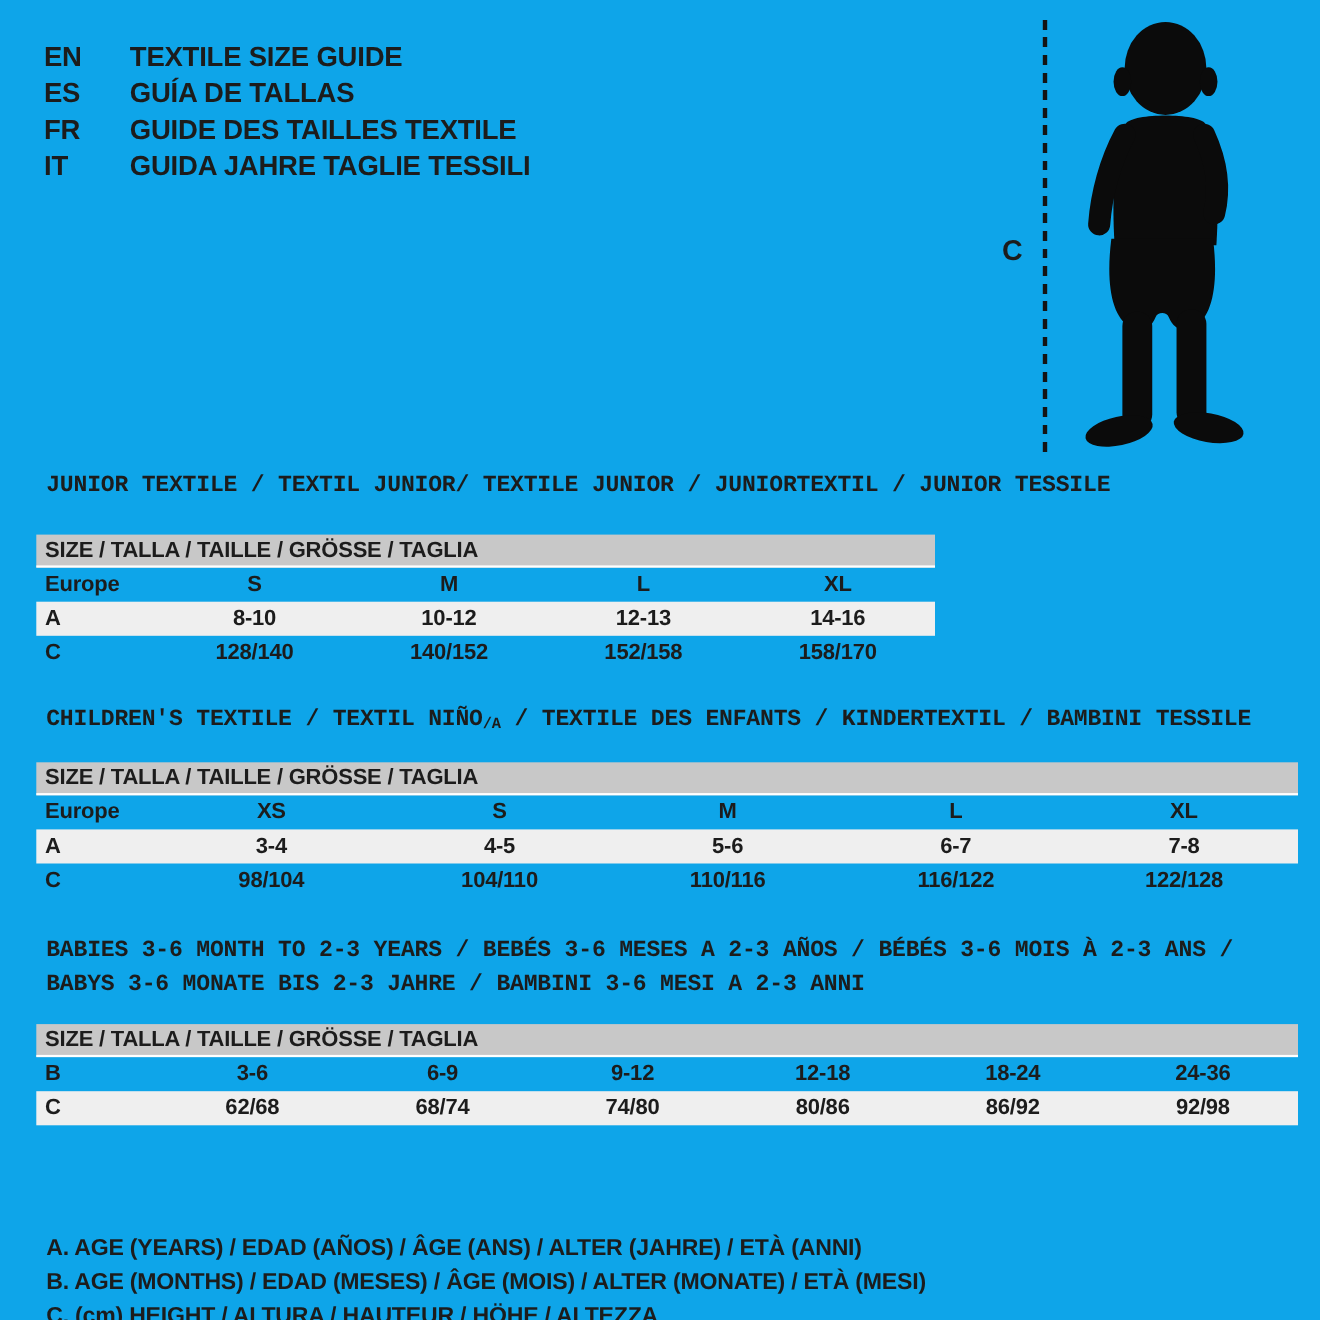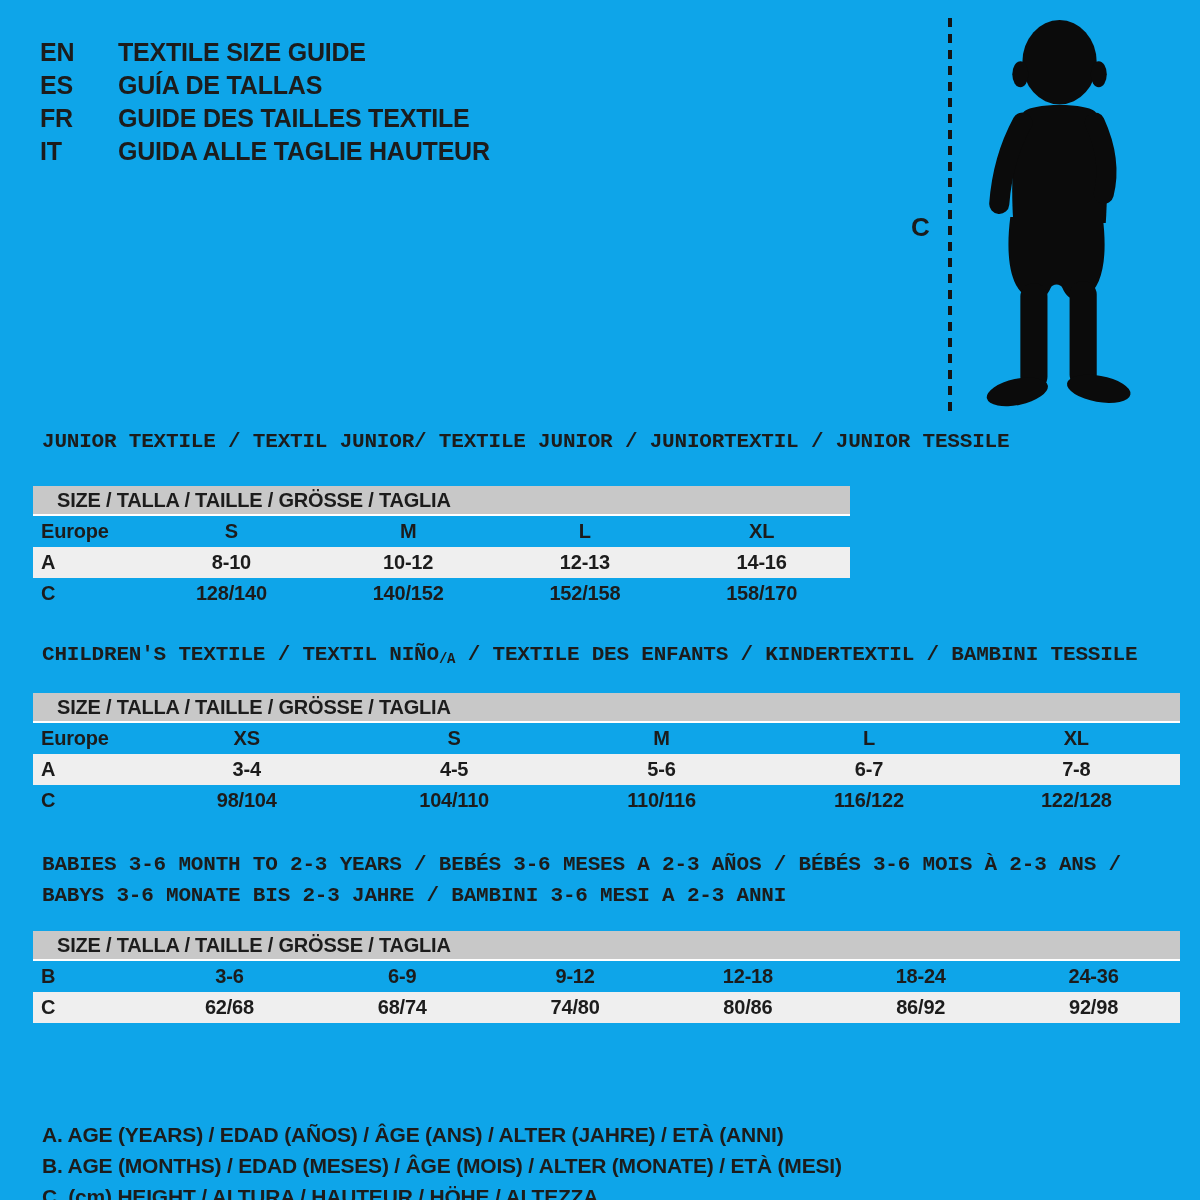--- a/index.html
+++ b/index.html
@@ -67,7 +67,7 @@
     </div>
     <div class="lang-row">
       <span class="lang-code">IT</span>
-      <span class="lang-title">GUIDA ALLE TAGLIE HAUTEUR</span>
+      <span class="lang-title">GUIDA JAHRE TAGLIE TESSILI</span>
     </div>
   </div>
 

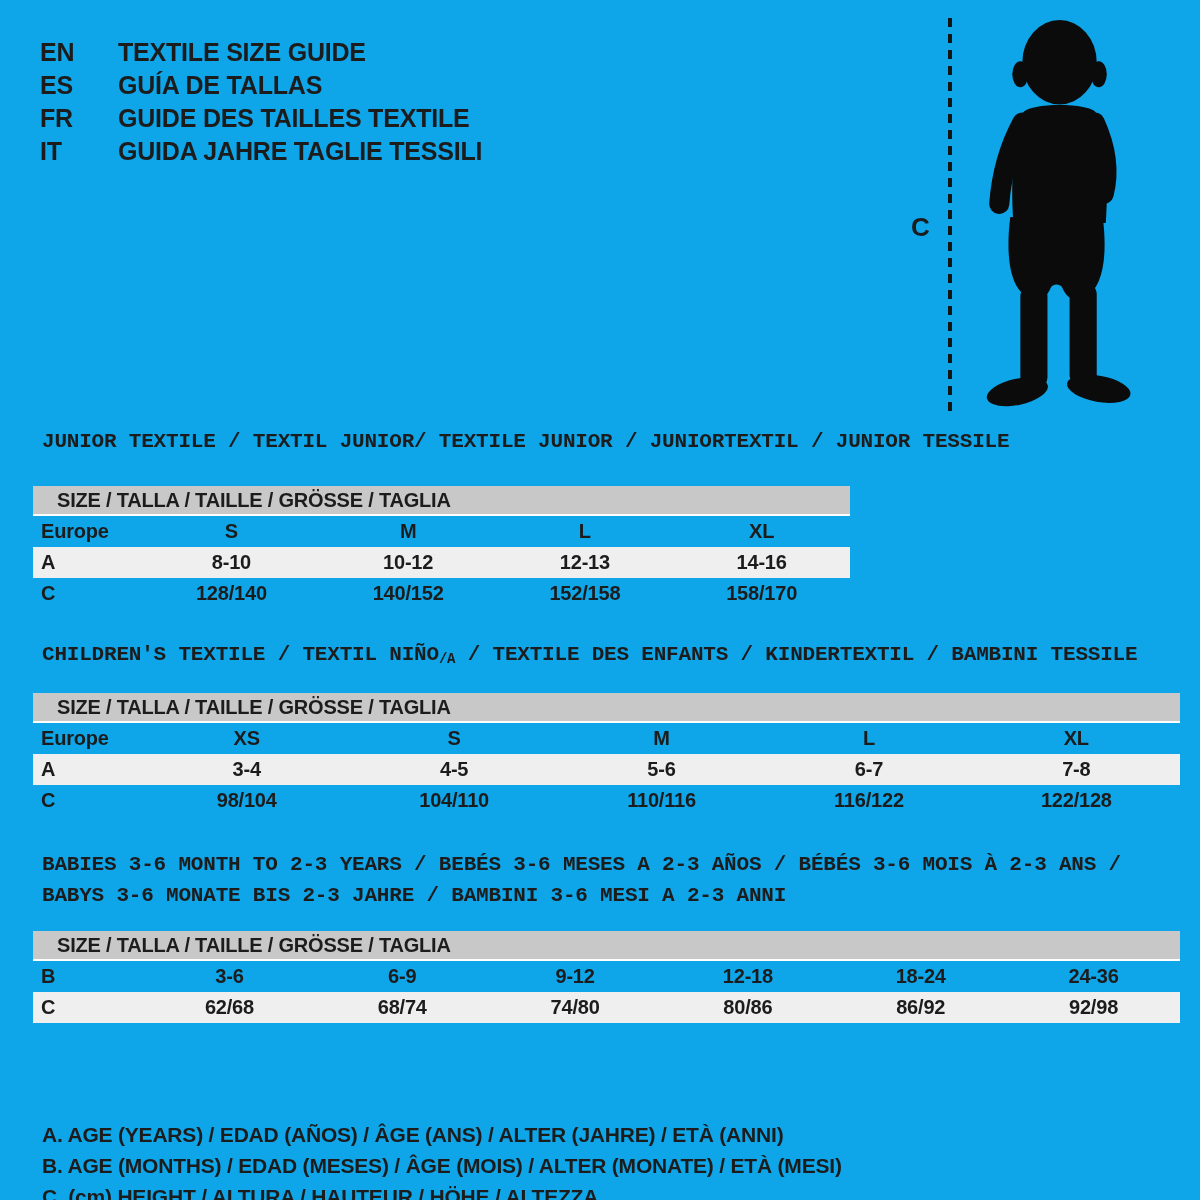--- a/index.html
+++ b/index.html
@@ -36,7 +36,7 @@
   #children-table { top:693px; width:1147px; }
   #babies-table   { top:931px; width:1147px; }
   .size-bar {
-    height:30px; background:#c8c8c8; line-height:28px; padding-left:24px;
+    height:30px; background:#c8c8c8; line-height:28px; padding-left:8px;
     border-bottom:2px solid #ffffff; white-space:nowrap;
   }
   .trow { display:flex; height:31px; align-items:center; }

